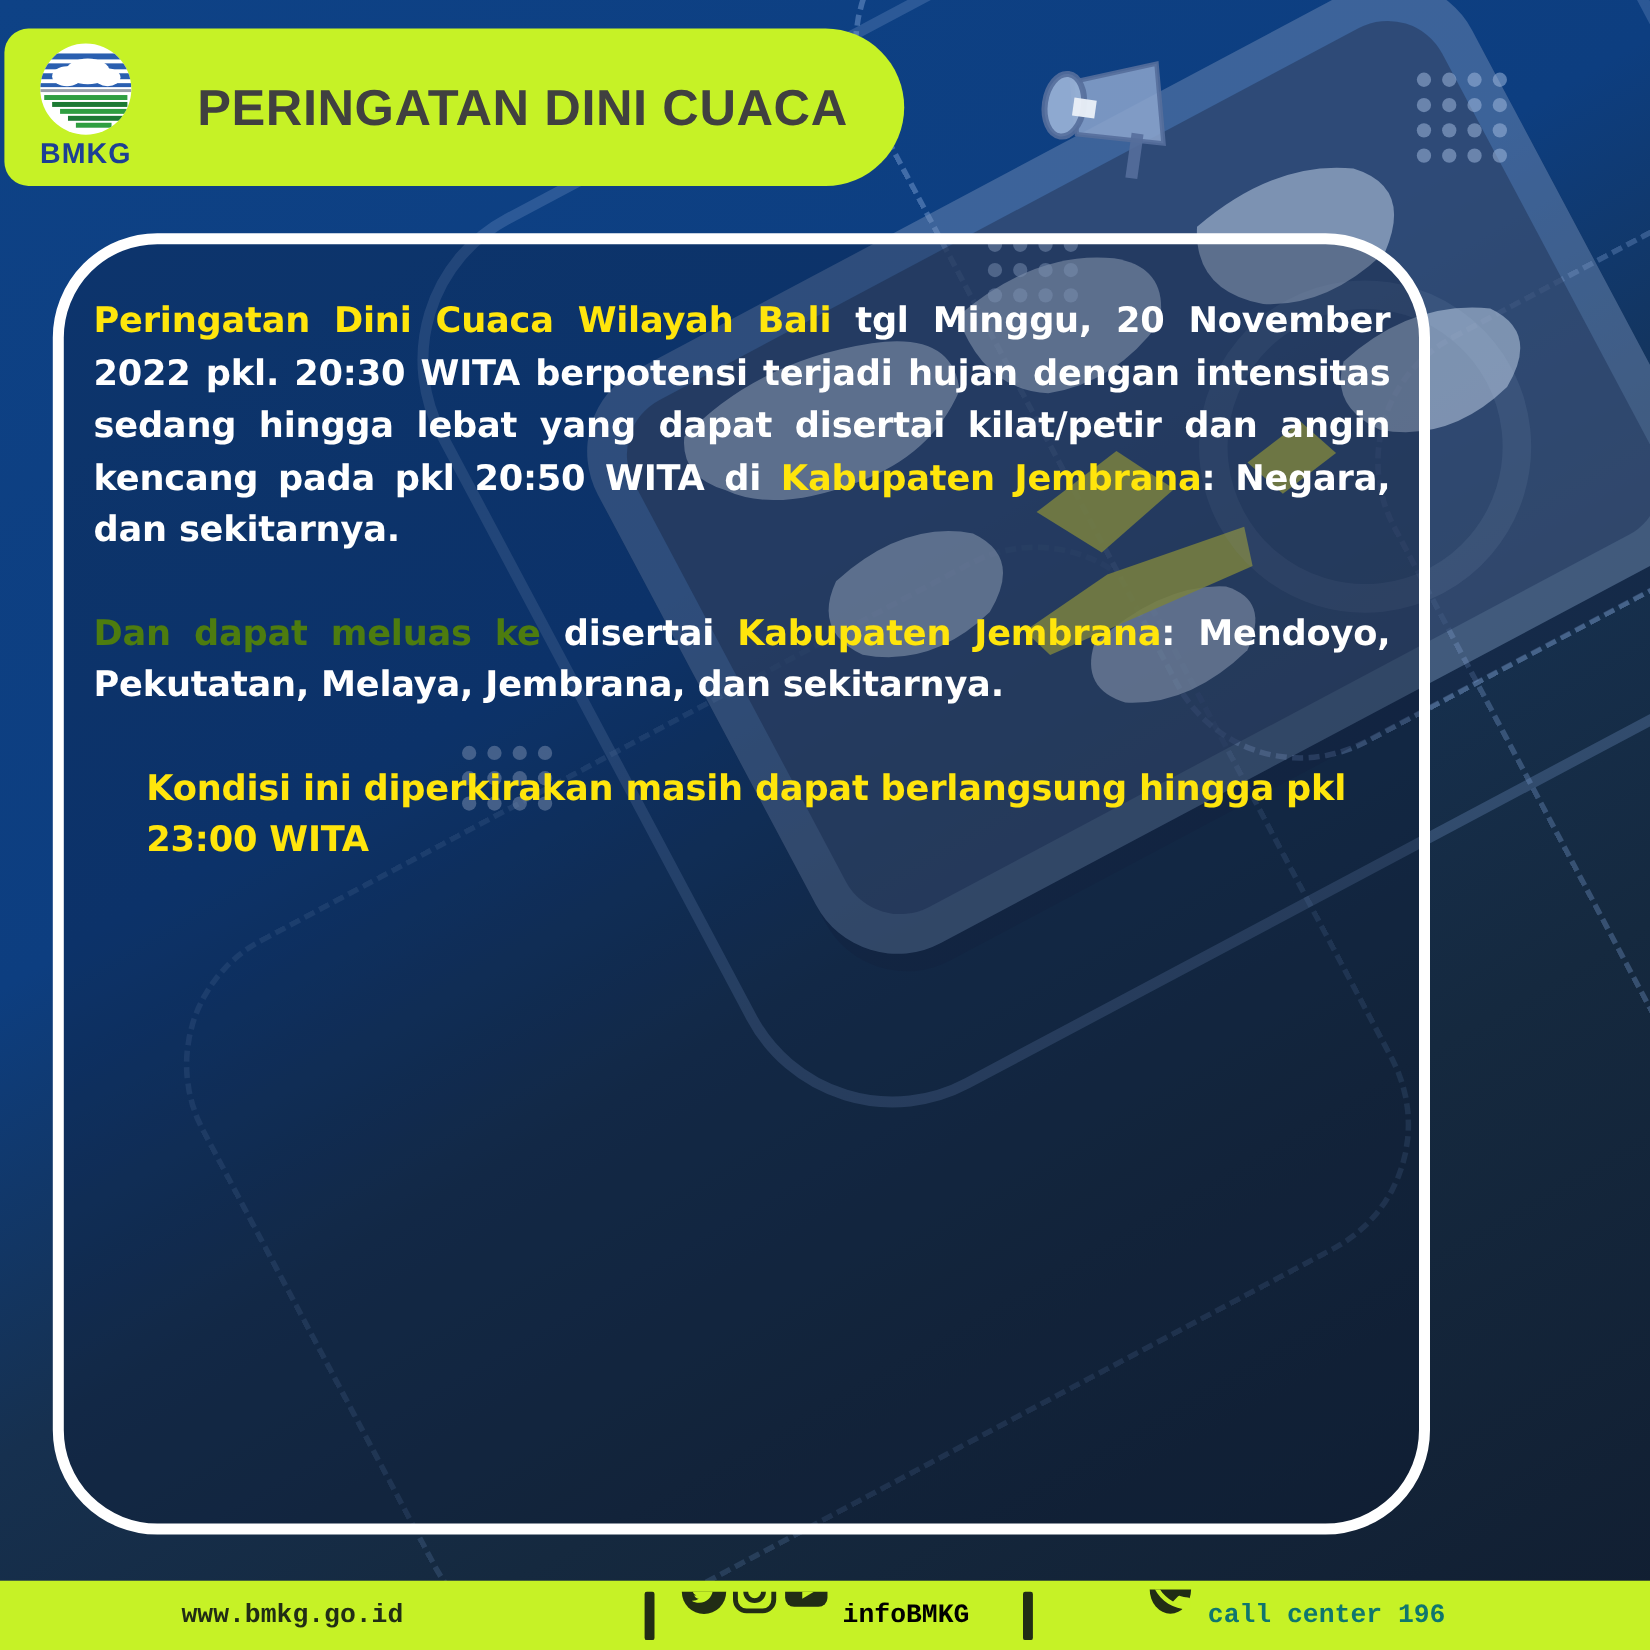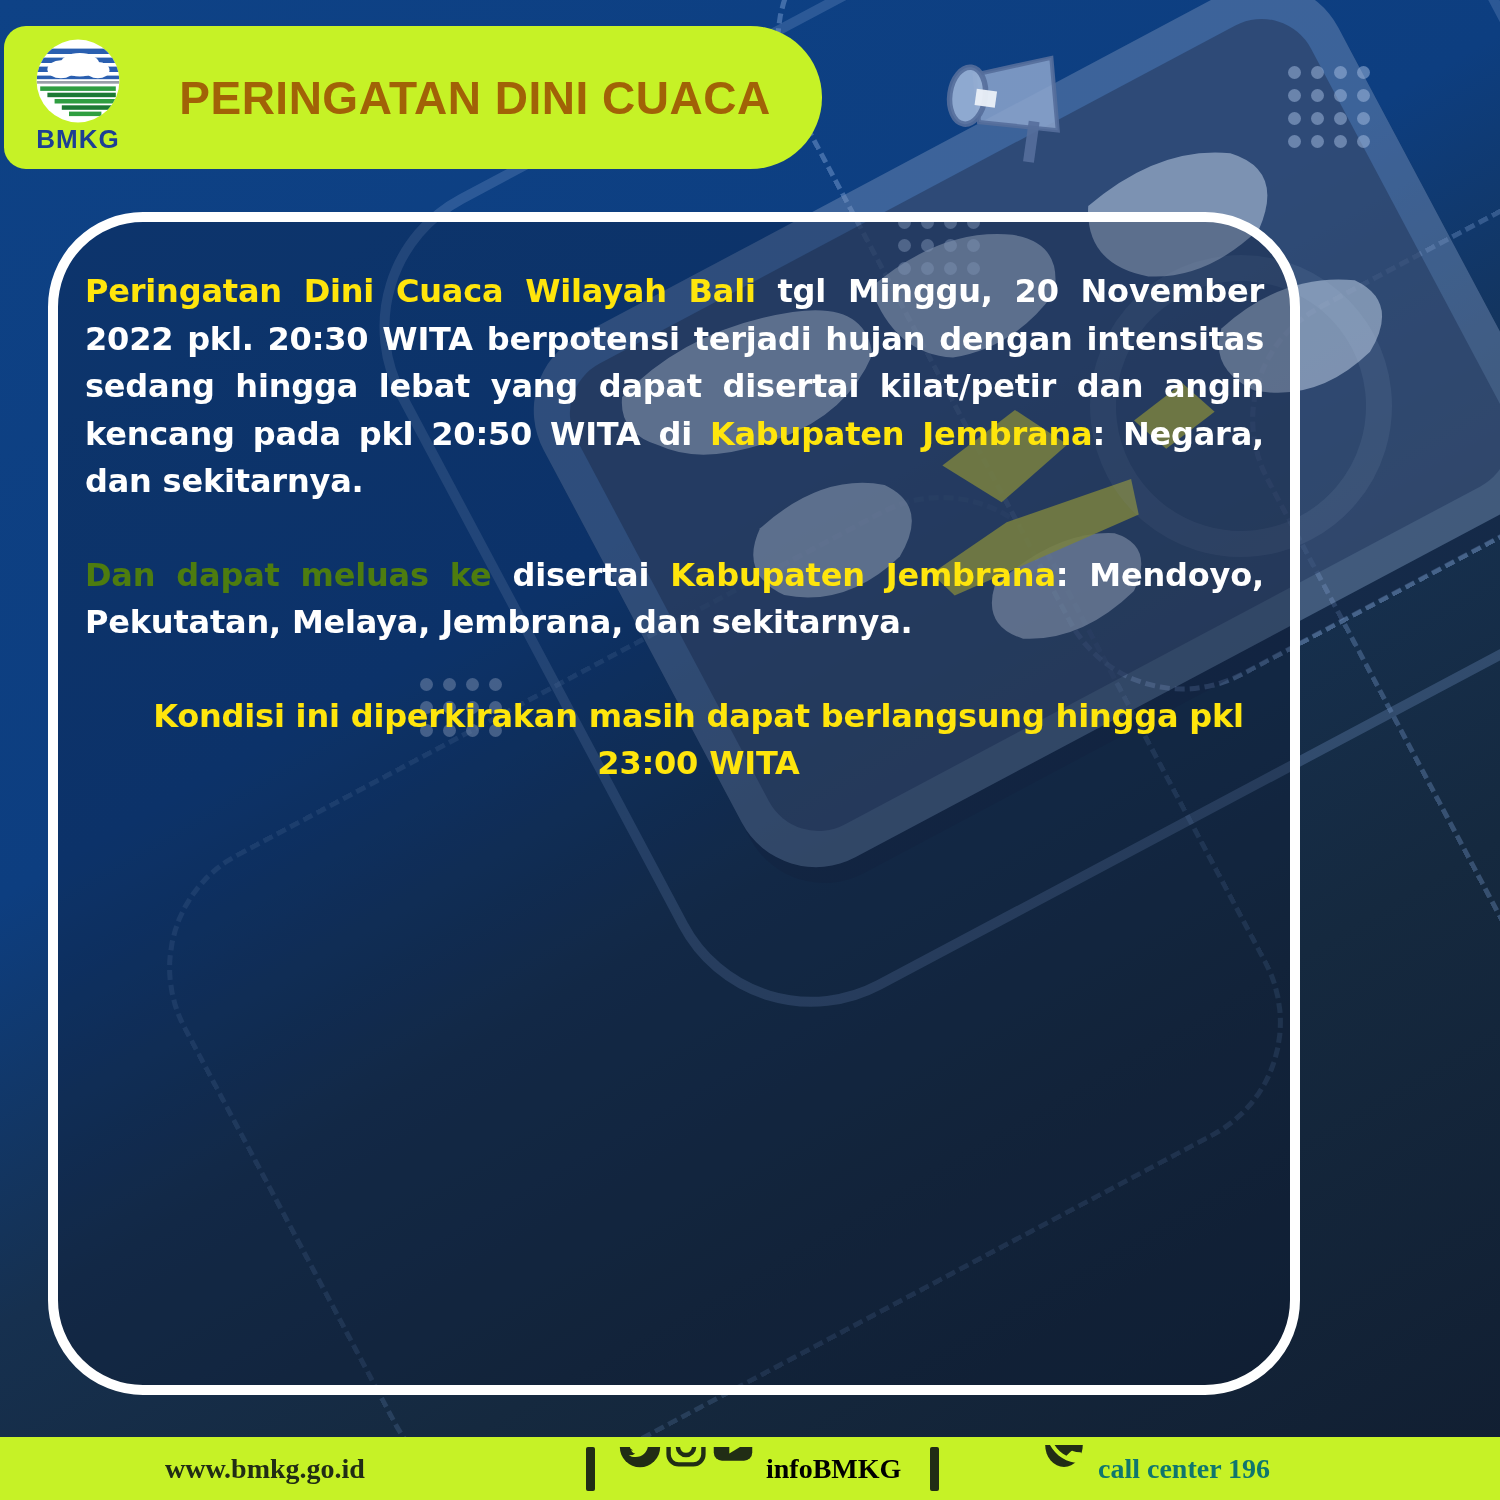--- a/index.html
+++ b/index.html
@@ -175,7 +175,7 @@
     </svg>
     <div class="logo-label">BMKG</div>
   </div>
-  <div class="banner-titles" style="color:#a16207;align-items:center;">
+  <div class="banner-titles" style="color:#404040;align-items:center;">
     <div>PERINGATAN DINI CUACA</div>
   </div>
 </div>

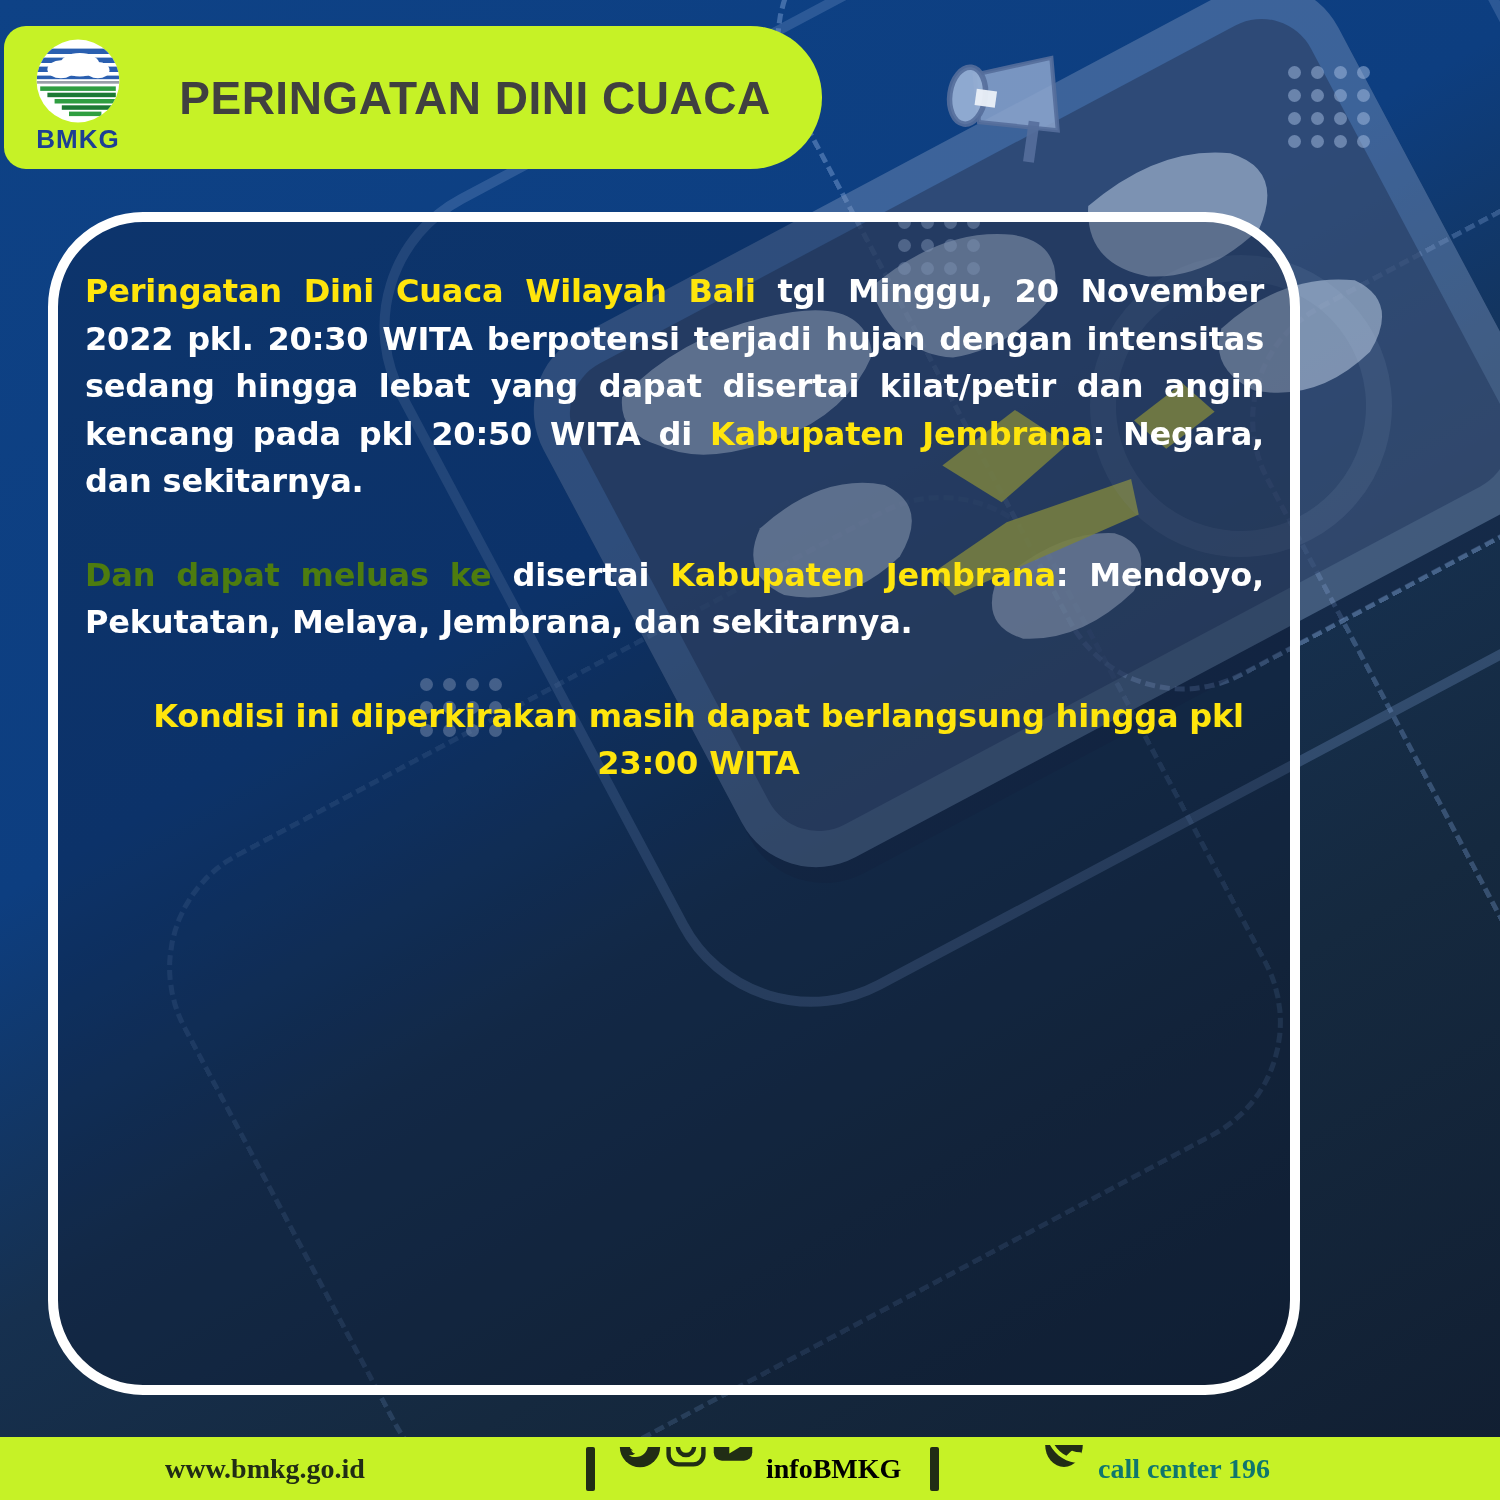--- a/index.html
+++ b/index.html
@@ -46,7 +46,7 @@
     padding:46px 26px 0 27px;}
   .card p{margin:0 0 46px 0;font-size:32px;line-height:47.5px;font-weight:700;
     text-align:justify;letter-spacing:-0.2px;}
-  .card p.no-justify{text-align:center;margin-left:48px;}
+  .card p.no-justify{text-align:left;margin-left:48px;}
   
   .footer{position:absolute;left:0;bottom:0;width:1500px;height:63px;}
   .footer *{position:absolute;top:50%;transform:translateY(-50%);}

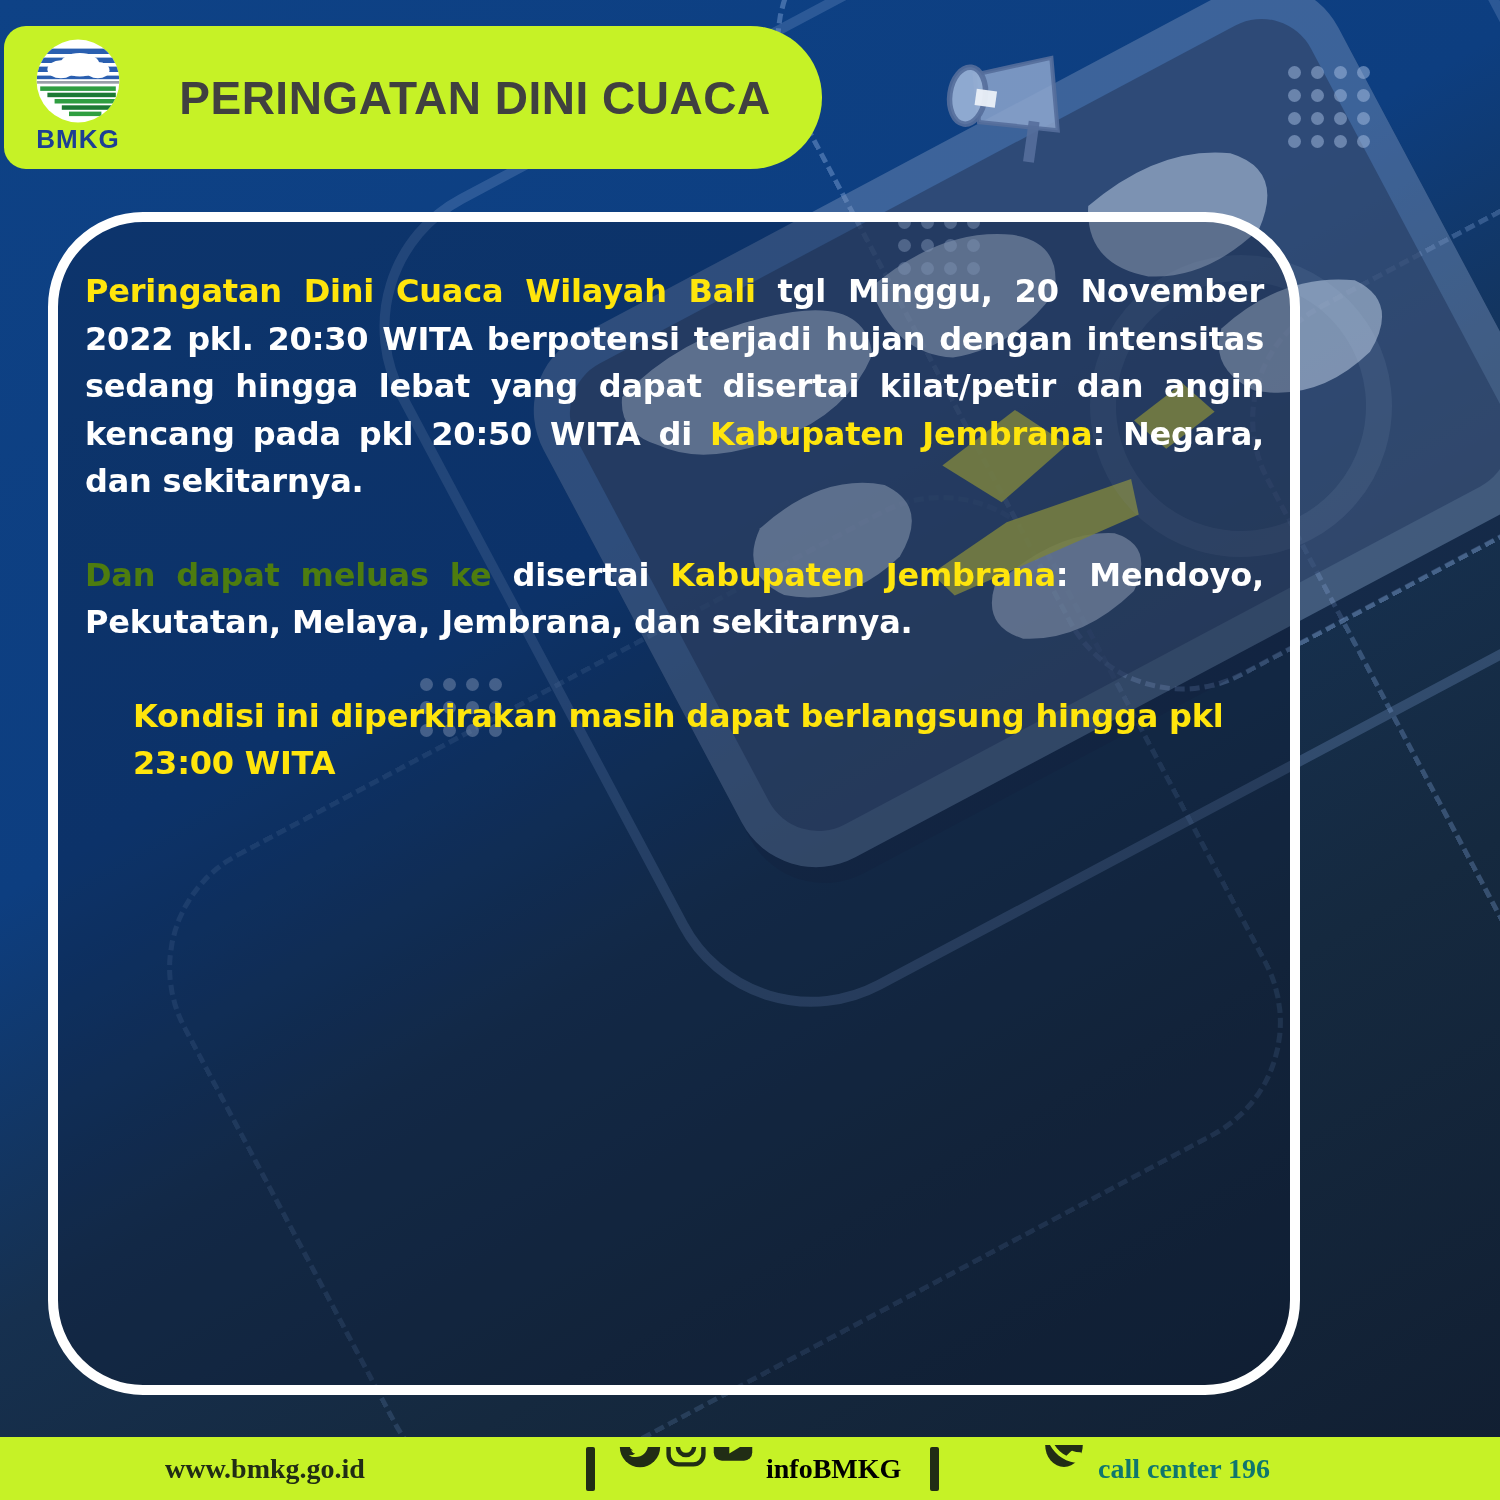--- a/index.html
+++ b/index.html
@@ -50,7 +50,7 @@
   
   .footer{position:absolute;left:0;bottom:0;width:1500px;height:63px;}
   .footer *{position:absolute;top:50%;transform:translateY(-50%);}
-  .f-text{font-family:Liberation Serif, serif;font-weight:700;font-size:28px;white-space:nowrap;}
+  .f-text{font-family:Liberation Mono, monospace;font-weight:700;font-size:24px;white-space:nowrap;}
   .f-bar{width:9px;height:44px;border-radius:2px;}
   .f-icon svg{display:block;}
   .f-website{left:165px;}

